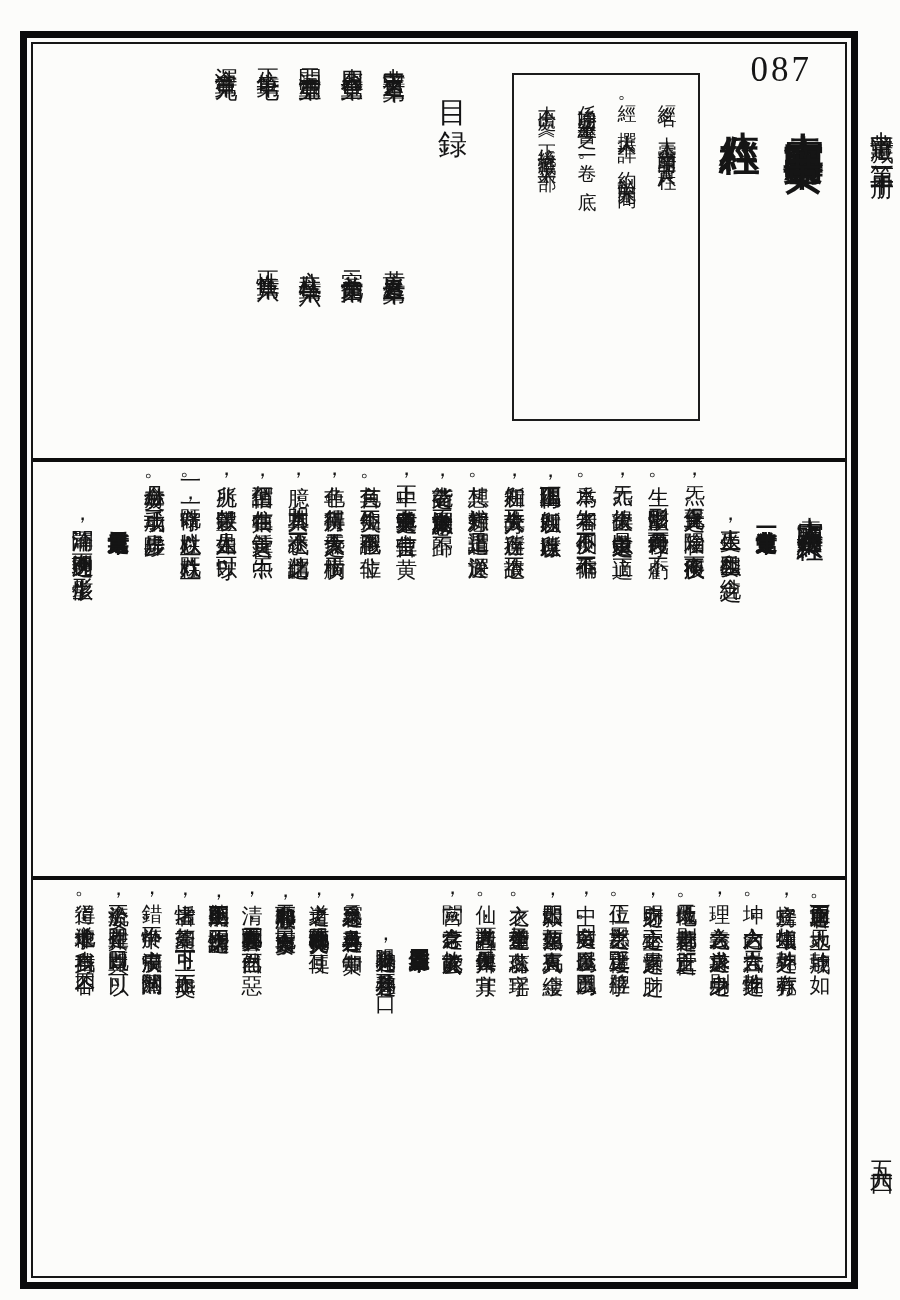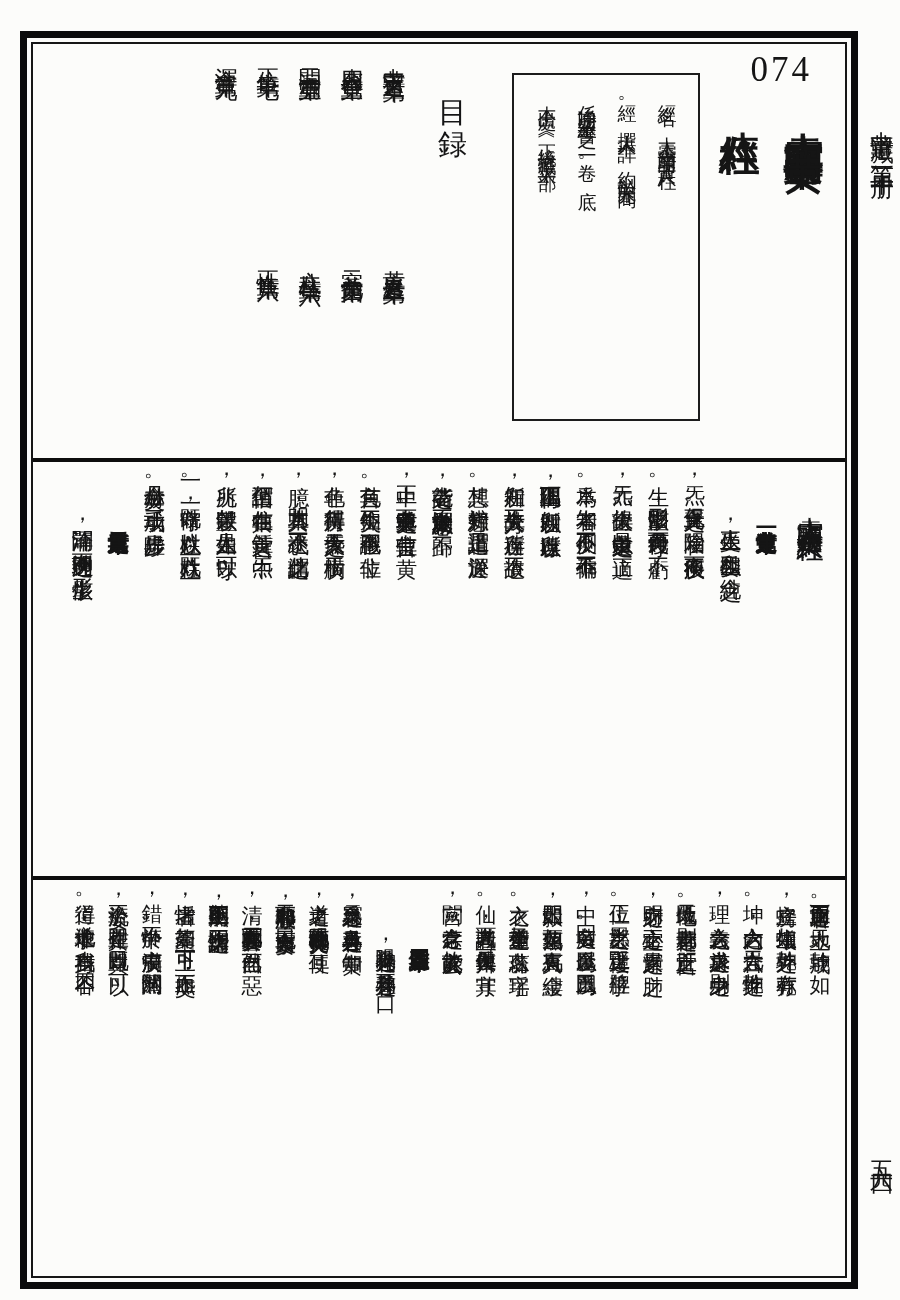--- a/index.html
+++ b/index.html
@@ -110,7 +110,7 @@
 
       <div class="sec-top">
 
-        <div class="serial">074</div>
+        <div class="serial">087</div>
 
         <div class="main-title">
           <div class="t-col">太上靈寶净明中黄</div>

